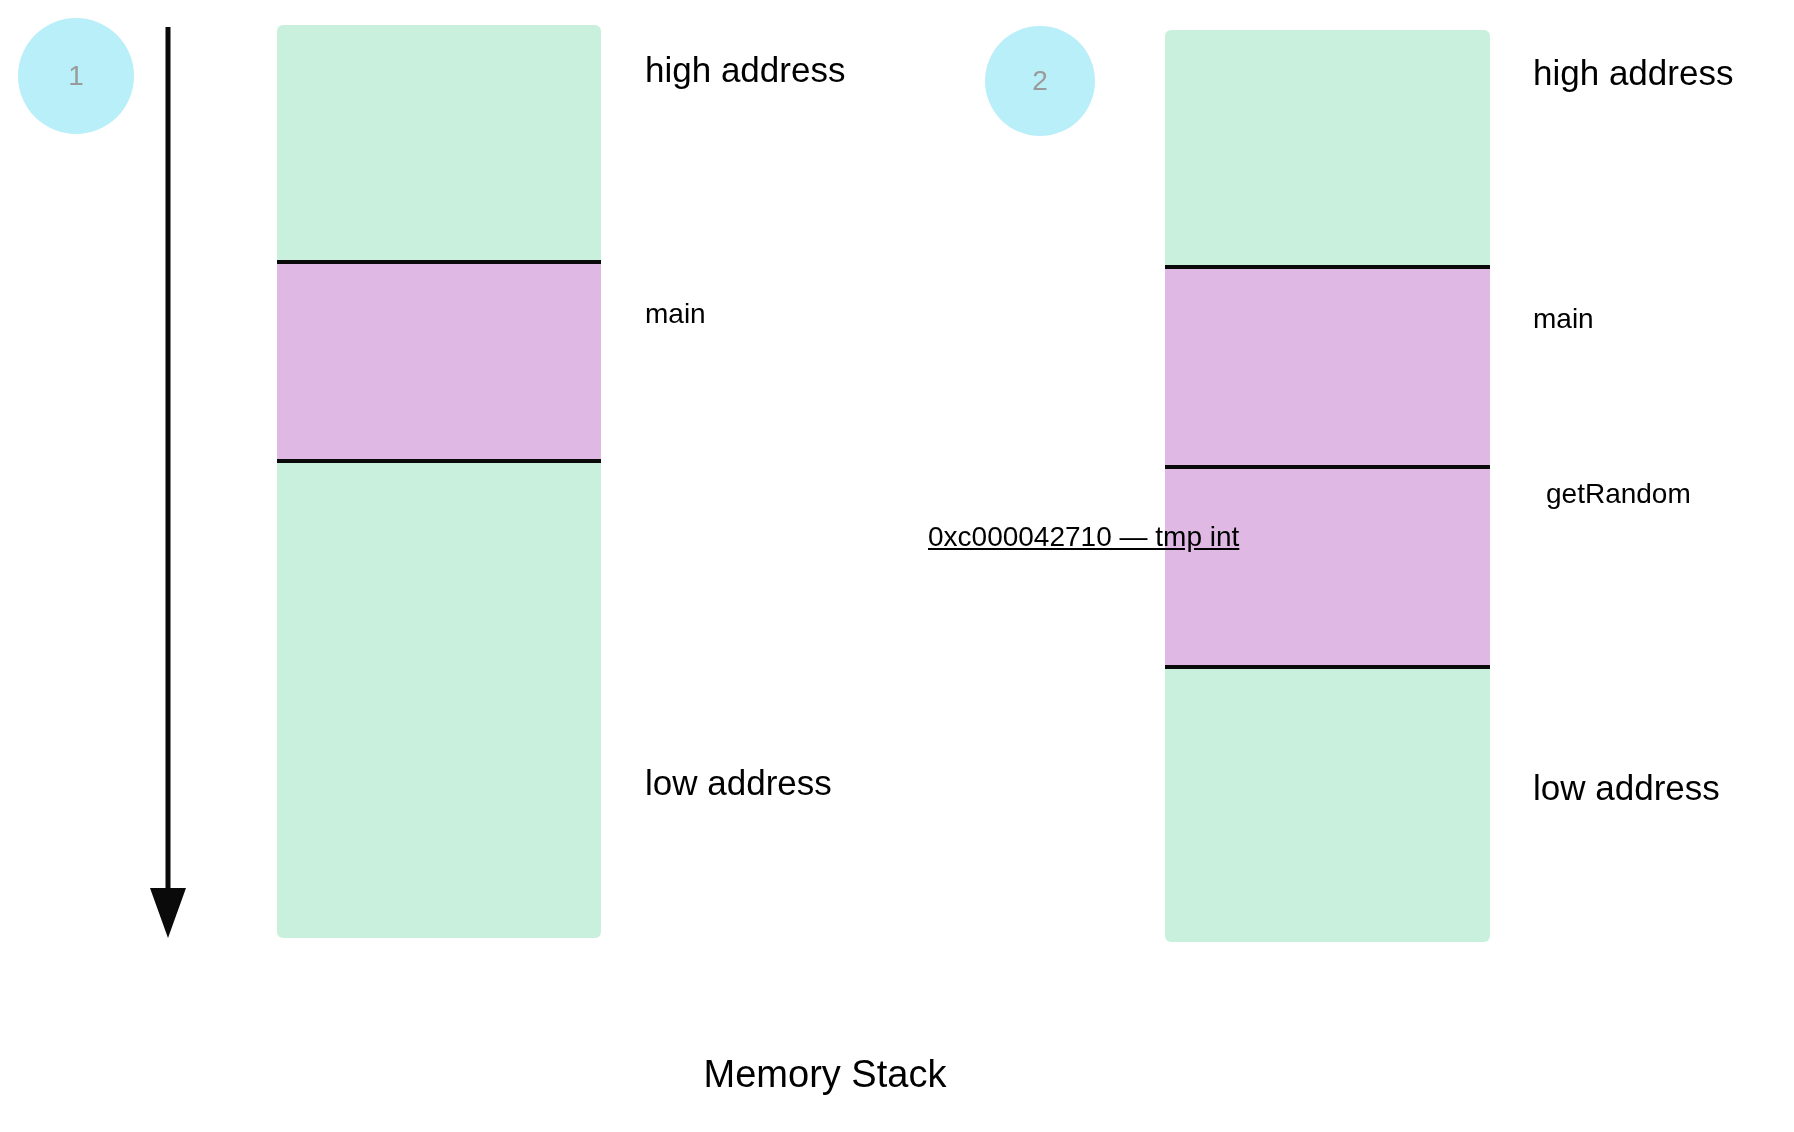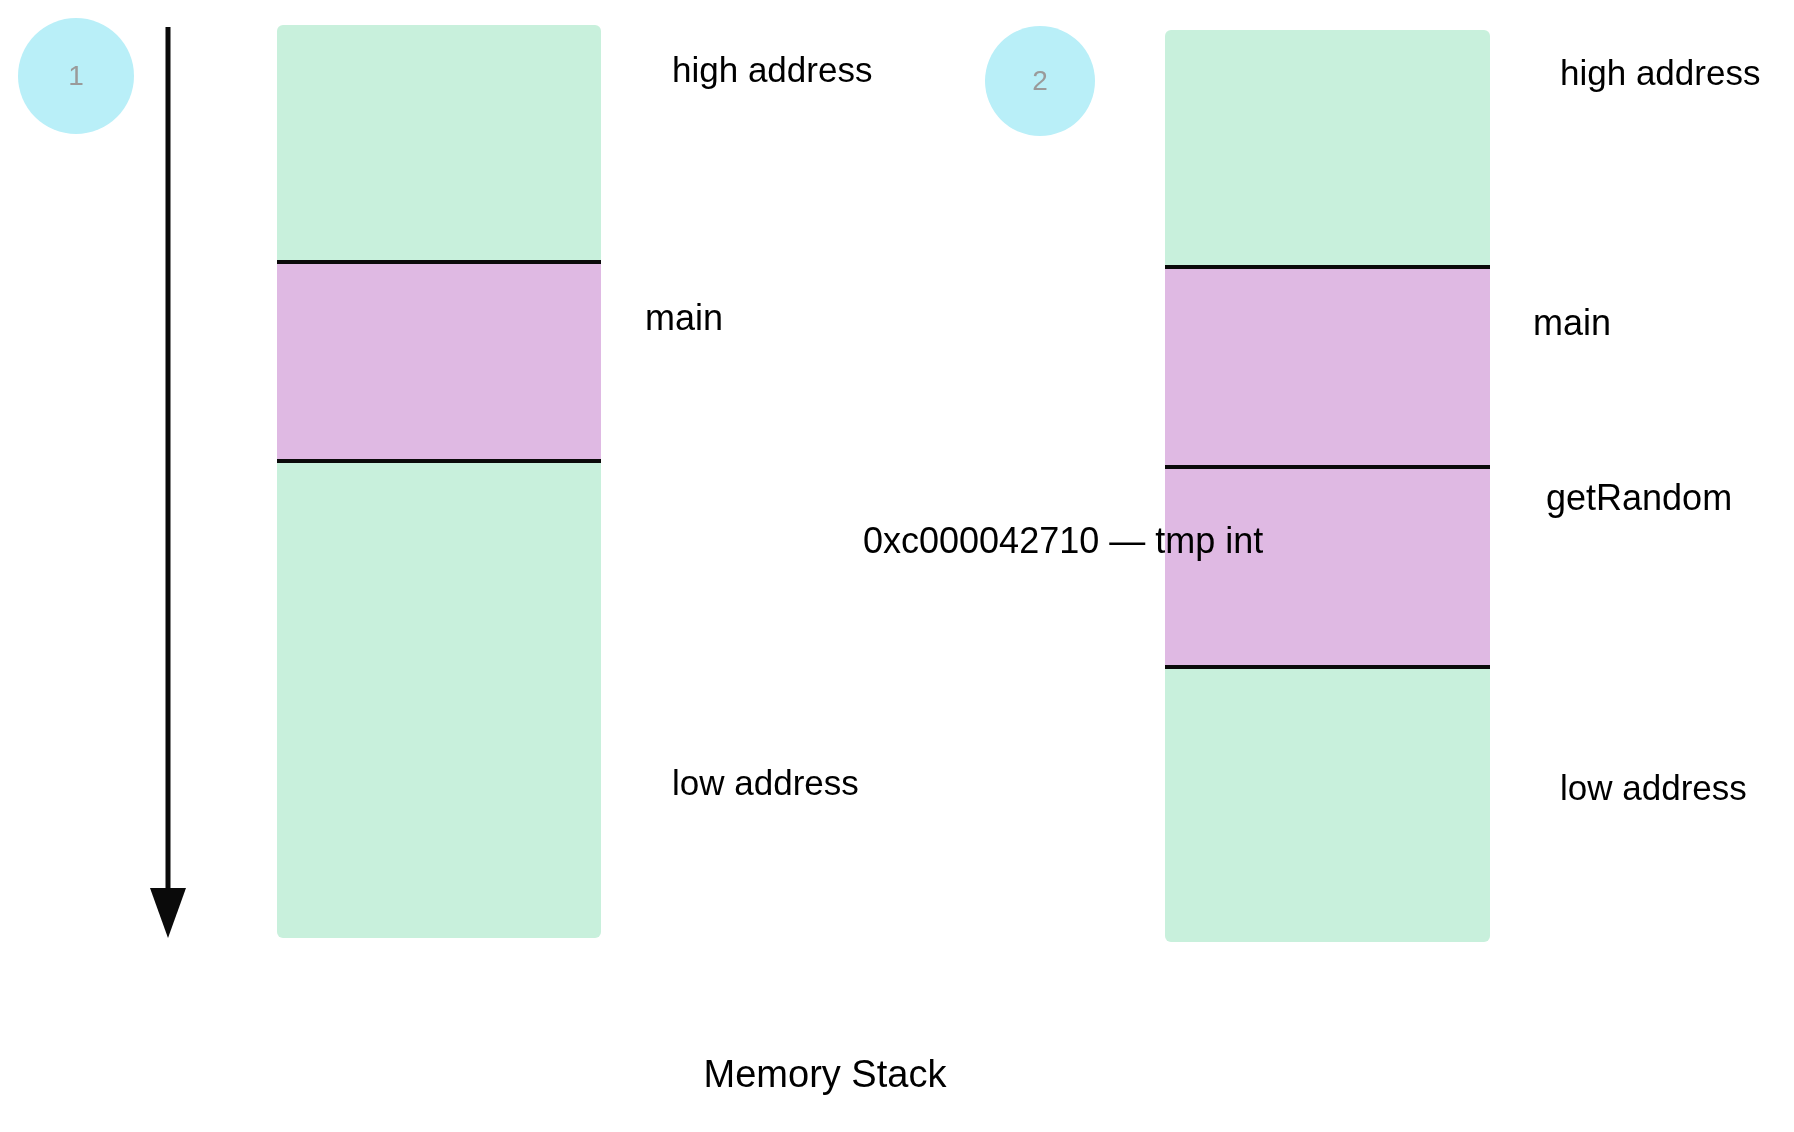--- a/index.html
+++ b/index.html
@@ -86,7 +86,6 @@
   }
   .label.addr {
     font-size: 35px;
-    margin-left: 27px;
   }
 
   

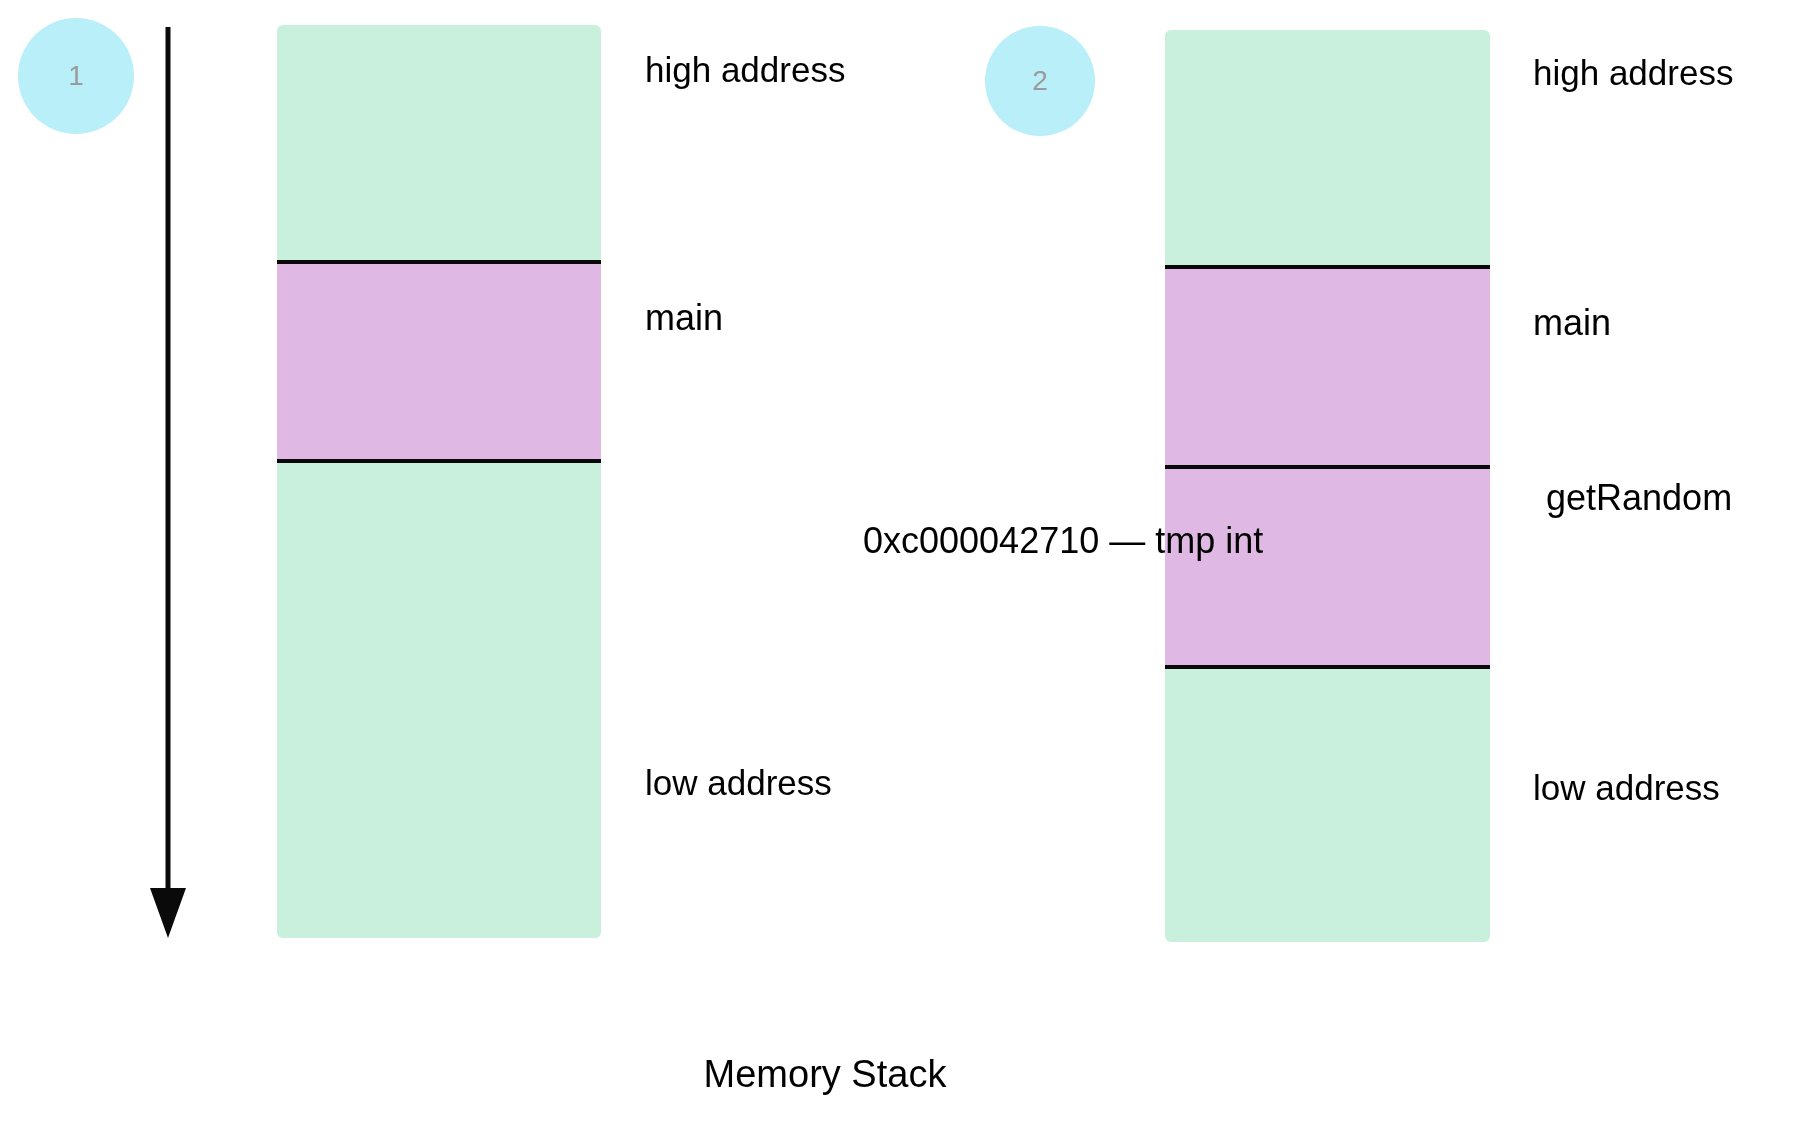--- a/index.html
+++ b/index.html
@@ -79,7 +79,7 @@
   .label {
     position: absolute;
     color: #000000;
-    font-size: 36px;
+    font-size: 28px;
     font-family: "Liberation Sans", sans-serif;
     white-space: nowrap;
     line-height: 1;

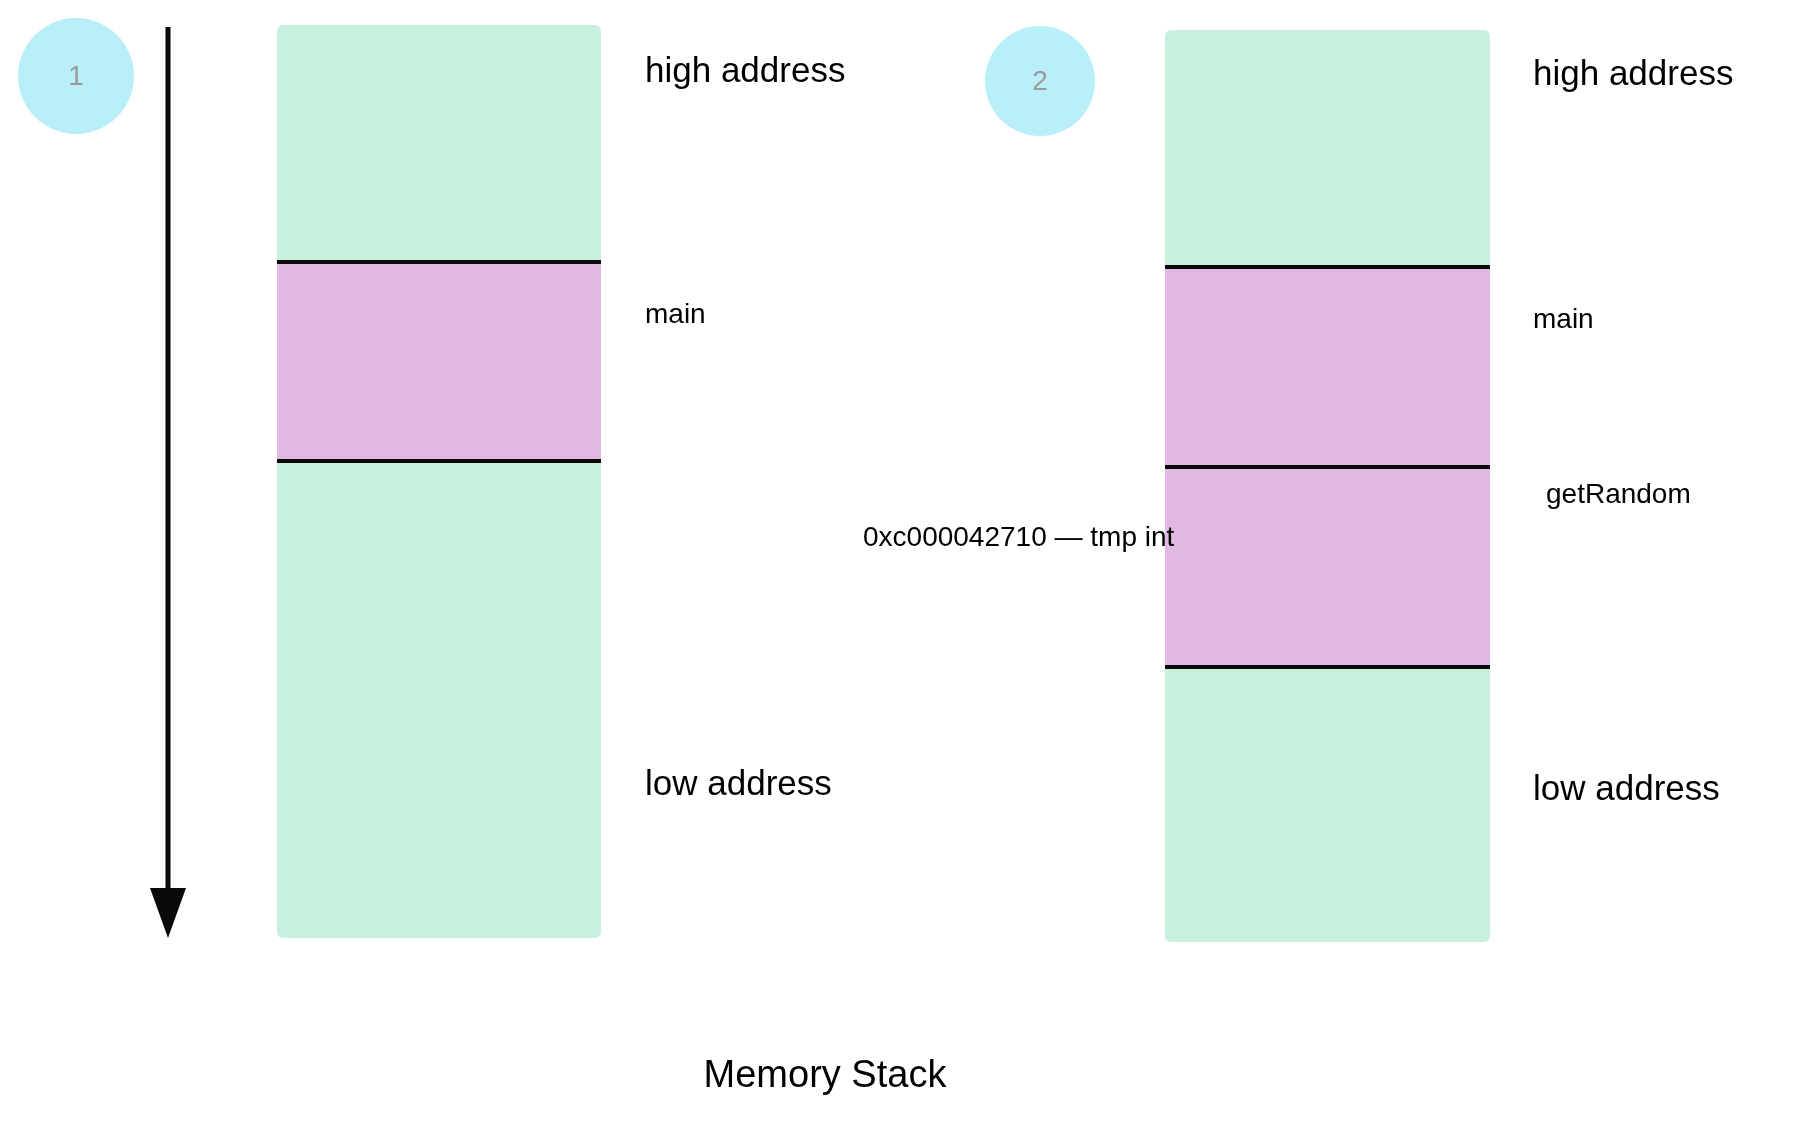--- a/index.html
+++ b/index.html
@@ -100,7 +100,7 @@
   #lbl2-low  { left: 1533px; top: 770px; }
 
   
-  #lbl2-tmp  { left: 863px;  top: 523px; }
+  #lbl2-tmp  { left: 928px;  top: 523px; text-decoration: underline; }
 
   
   #caption {

